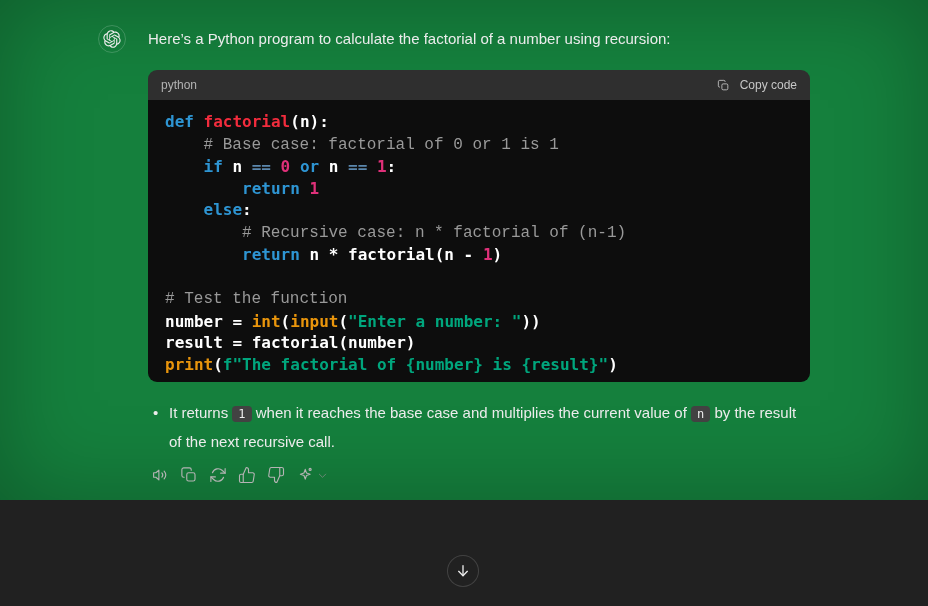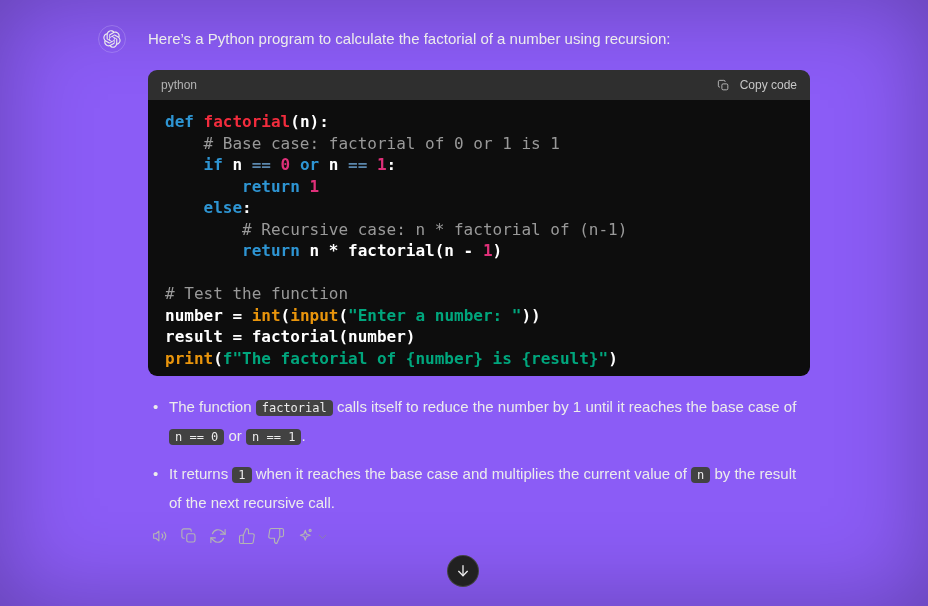--- a/index.html
+++ b/index.html
@@ -7,7 +7,7 @@
   body { background:#212121; font-family:"Liberation Sans", sans-serif; }
 
   .page {
-    position:relative; width:928px; height:606px; background:#8b5cf6;
+    position:relative; width:928px; height:500px; background:#15803d;
     box-shadow: inset 0 0 90px rgba(0,0,0,0.28);
     padding-left: 17px;
   }

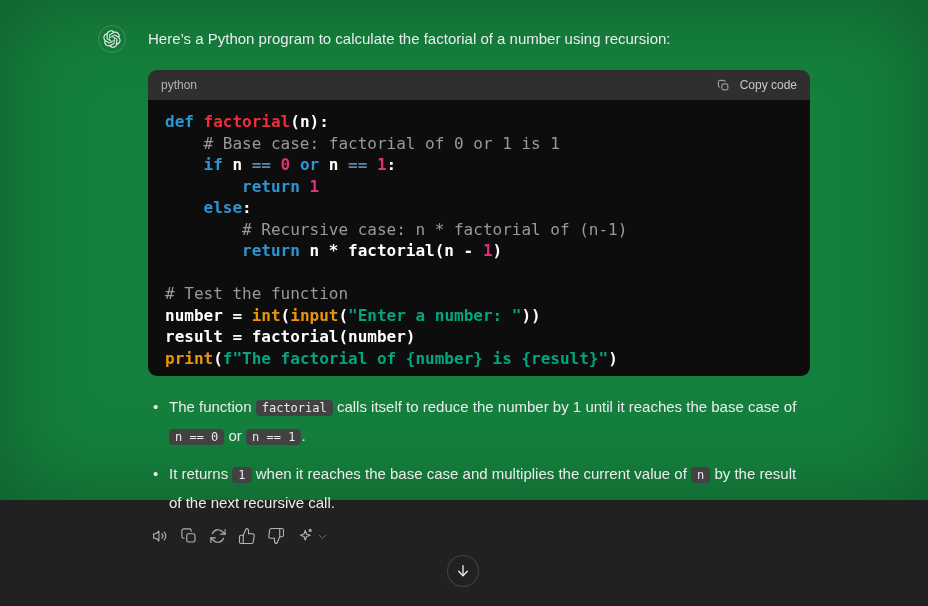--- a/index.html
+++ b/index.html
@@ -52,7 +52,7 @@
   .tok-bi { color:#e9950c; }
   .tok-st { color:#00a67d; }
   .tok-op { color:#5b87ad; }
-  .tok-cm { color:#999999; font-weight:normal; }
+  .tok-cm { color:#999999; font-weight:normal;font-family:Liberation Mono, monospace; }
 
   
   .exp-heading { color:#ffffff; font-size:17px; font-weight:700; margin-top:20px; line-height:20px; }

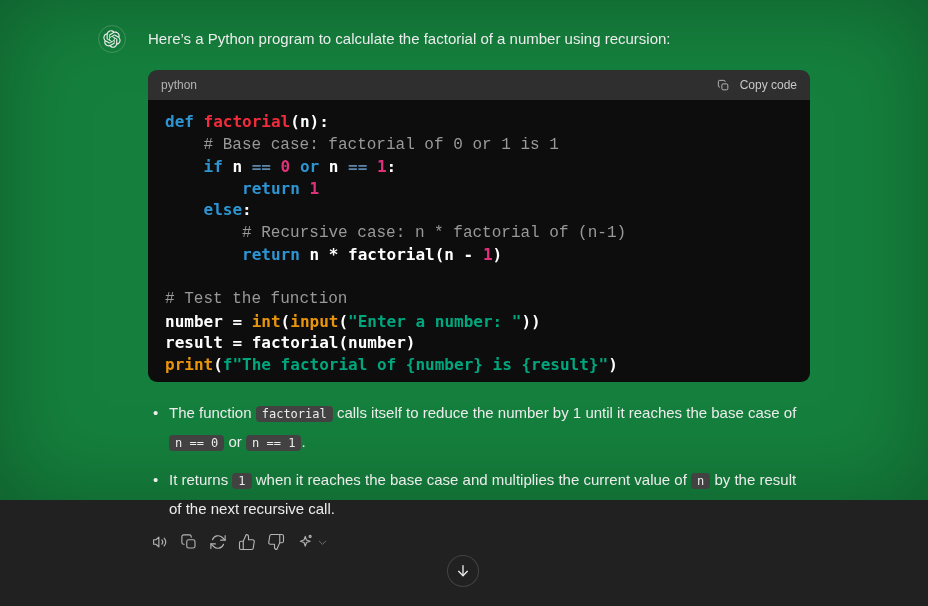--- a/index.html
+++ b/index.html
@@ -117,7 +117,6 @@
 
 
     <ul class="exp-list">
-        <li>The function <code class="inline-code">factorial</code> calls itself to reduce the number by 1 until it reaches the base case of <code class="inline-code">n == 0</code> or <code class="inline-code">n == 1</code>.</li>
         <li>It returns <code class="inline-code">1</code> when it reaches the base case and multiplies the current value of <code class="inline-code">n</code> by the result of the next recursive call.</li>
       </ul>
 

